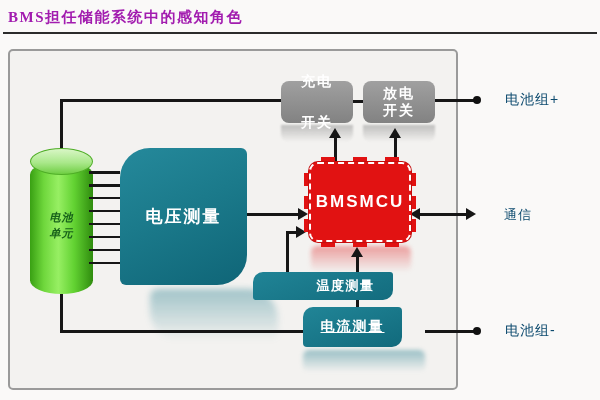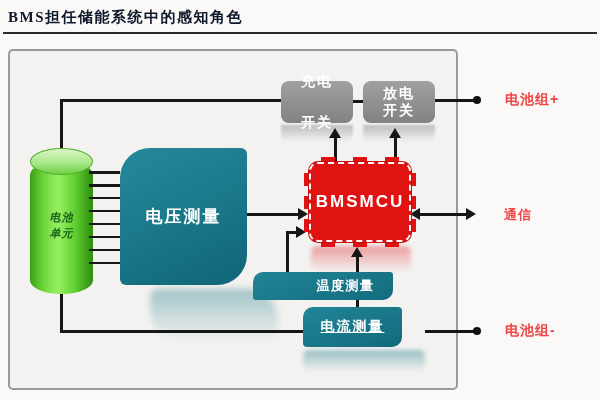--- a/index.html
+++ b/index.html
@@ -16,7 +16,7 @@
   .title{
     left:8px; top:8px;
     font-family:"Liberation Serif", serif;
-    font-size:15px; font-weight:bold; color:#0f172a;
+    font-size:15px; font-weight:bold; color:#a21caf;
     letter-spacing:1.5px; white-space:nowrap;
   }
   .title-rule{ left:3px; top:32px; width:594px; height:2px; background:#2b2b2b; }

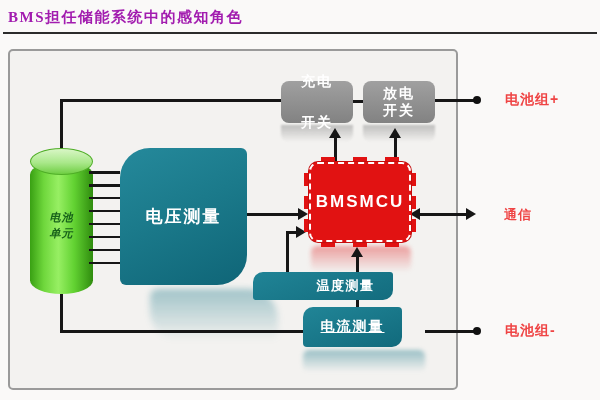--- a/index.html
+++ b/index.html
@@ -119,7 +119,7 @@
   .ah-left{ width:0;height:0;border-top:6px solid transparent;border-bottom:6px solid transparent;border-right:10px solid #161616; }
 
   
-  .ext-label{ color:#ef4444; font-weight:bold; white-space:nowrap;padding-left:18px; }
+  .ext-label{ color:#0c4a6e; font-weight:normal; white-space:nowrap;padding-left:18px; }
   .lbl-plus{ left:487px; top:91px; font-size:14px; letter-spacing:1px;}
   .lbl-comm{ left:486px; top:206px; font-size:13px; letter-spacing:1px;}
   .lbl-minus{ left:487px; top:322px; font-size:14px; letter-spacing:1px;}

